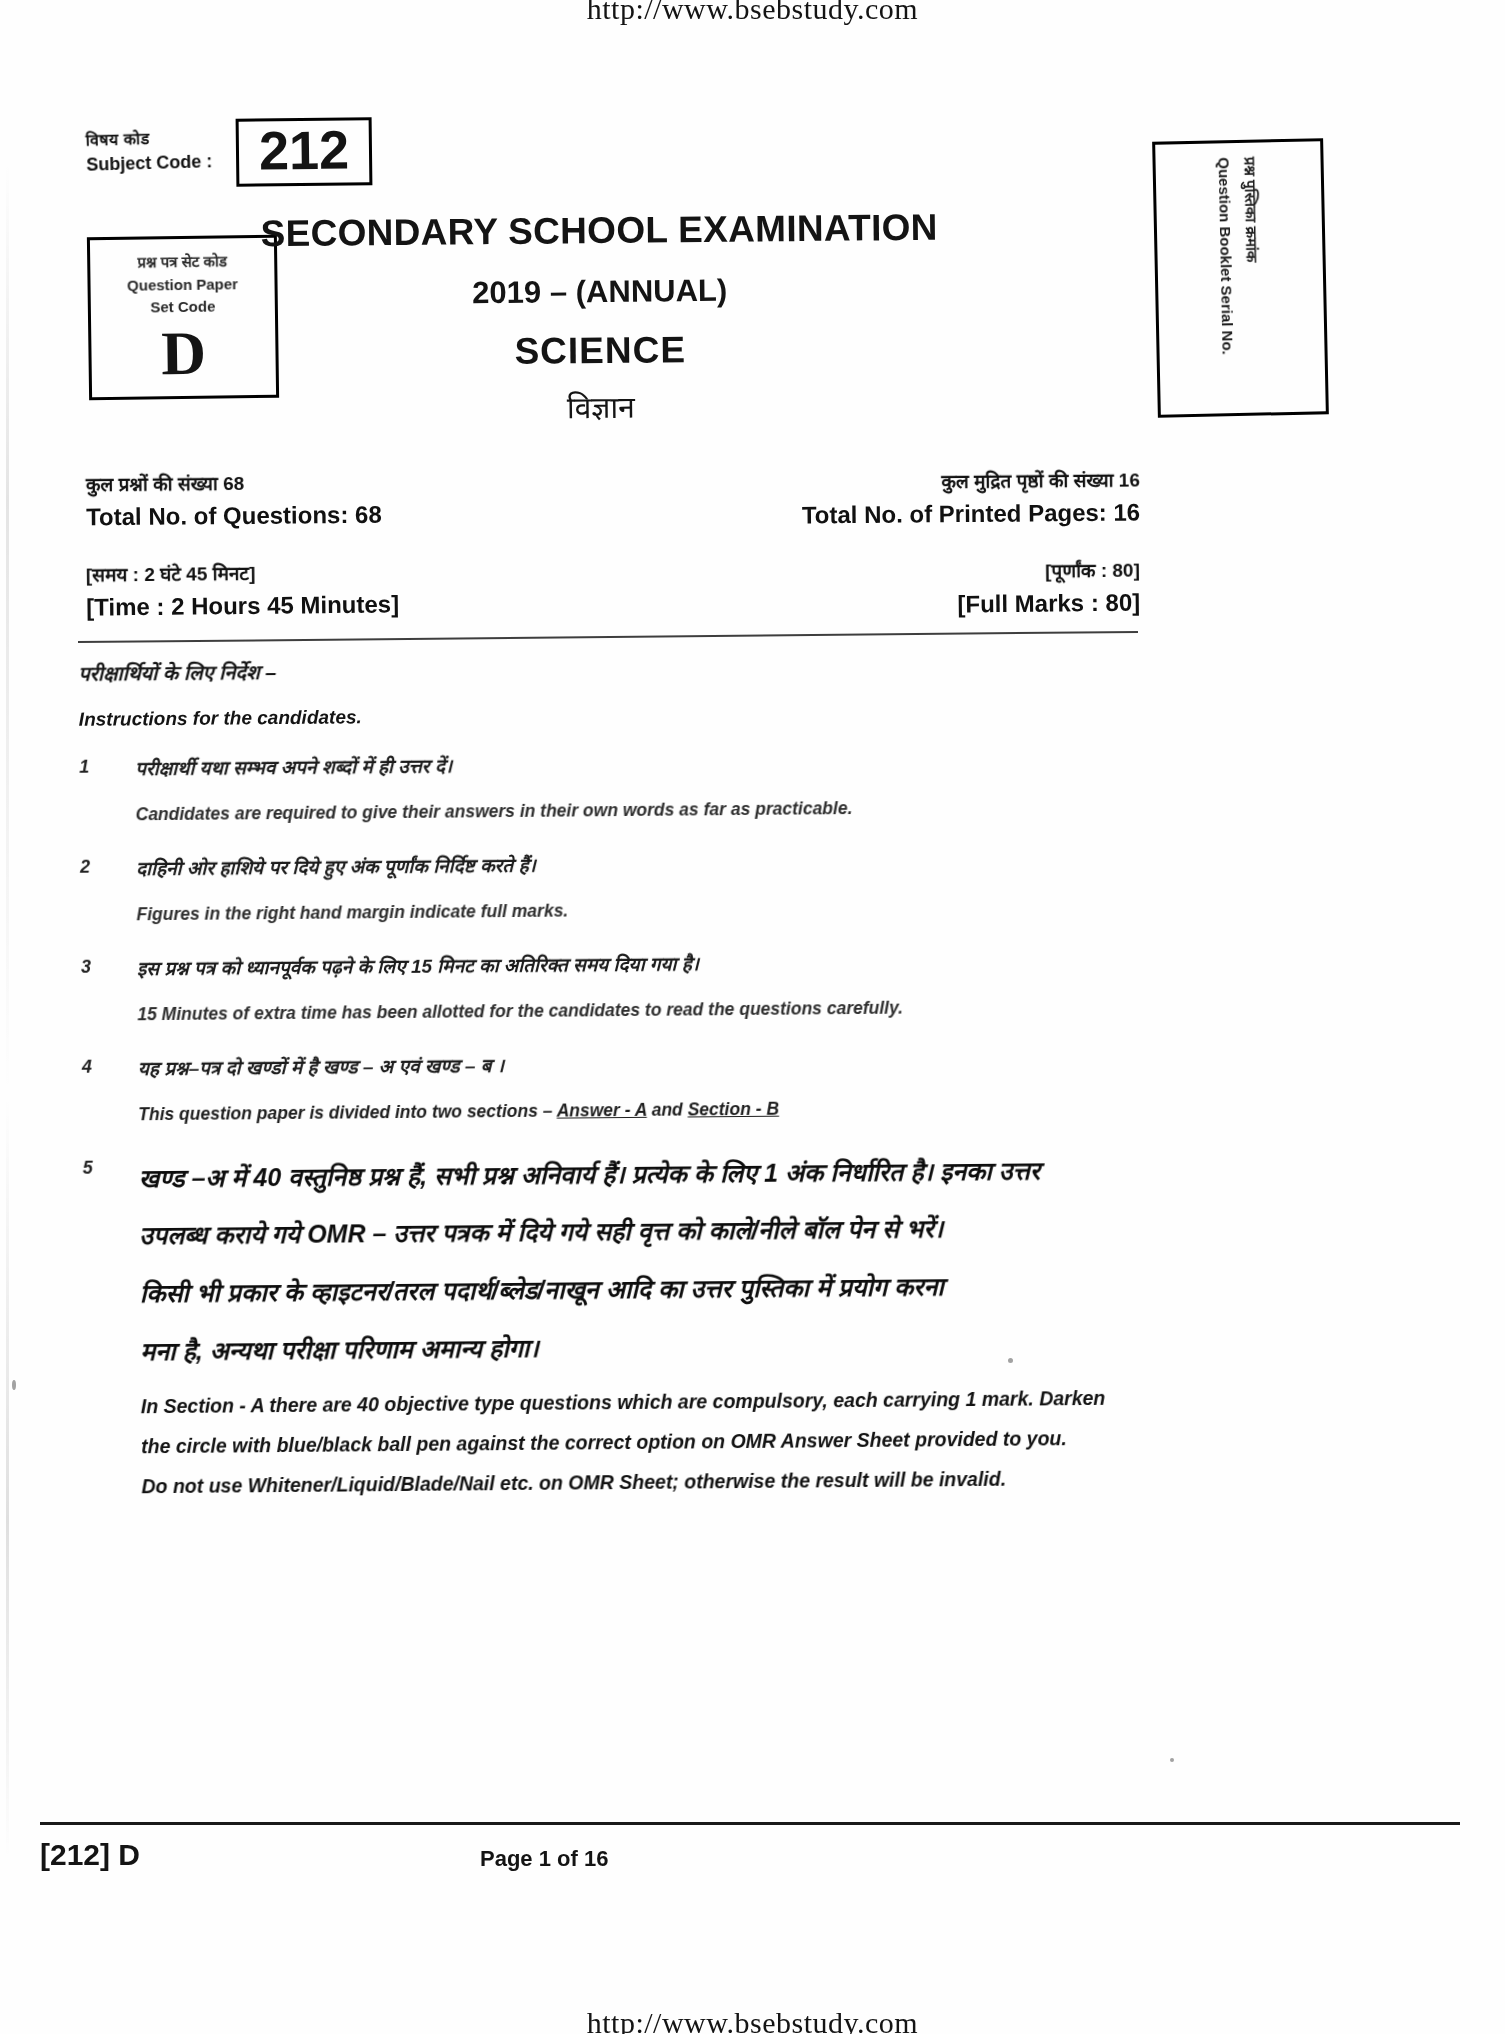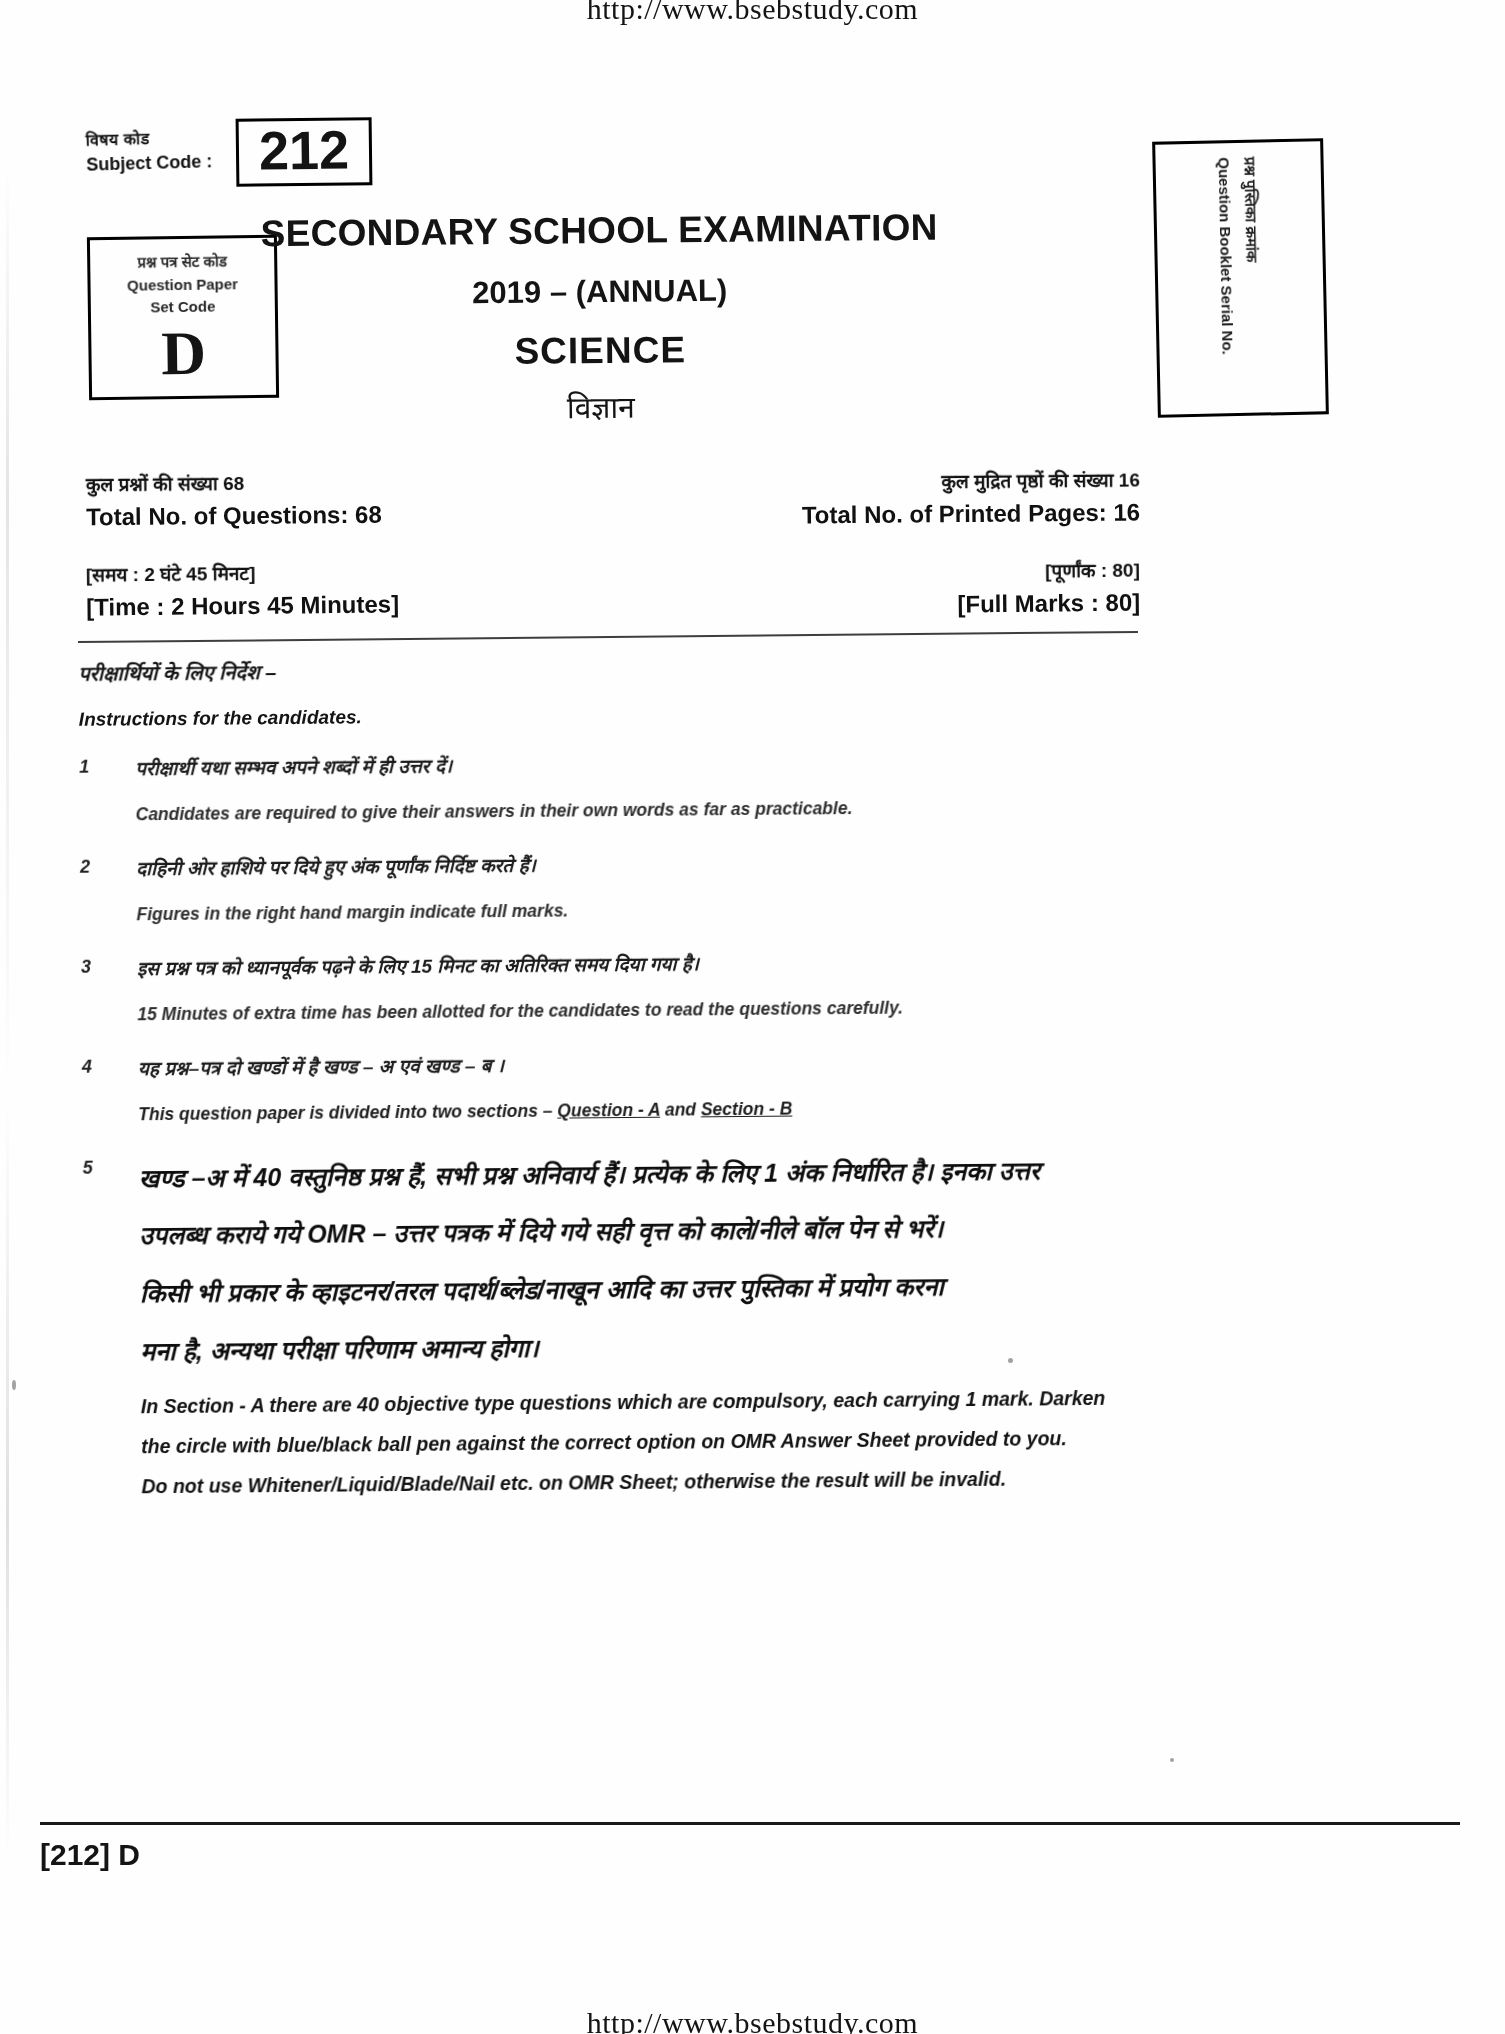--- a/index.html
+++ b/index.html
@@ -400,7 +400,7 @@
         <div class="instr-body">
           <div class="ln-hi scan-text">यह प्रश्न–पत्र दो खण्डों में है  खण्ड – अ एवं खण्ड – ब ।</div>
           <div class="ln-en scan-text">
-            <span>This question paper is divided into two sections – </span><u>Question - A</u><span> and </span><u>Section - B</u>
+            <span>This question paper is divided into two sections – </span><u>Answer - A</u><span> and </span><u>Section - B</u>
           </div>
         </div>
       </div>

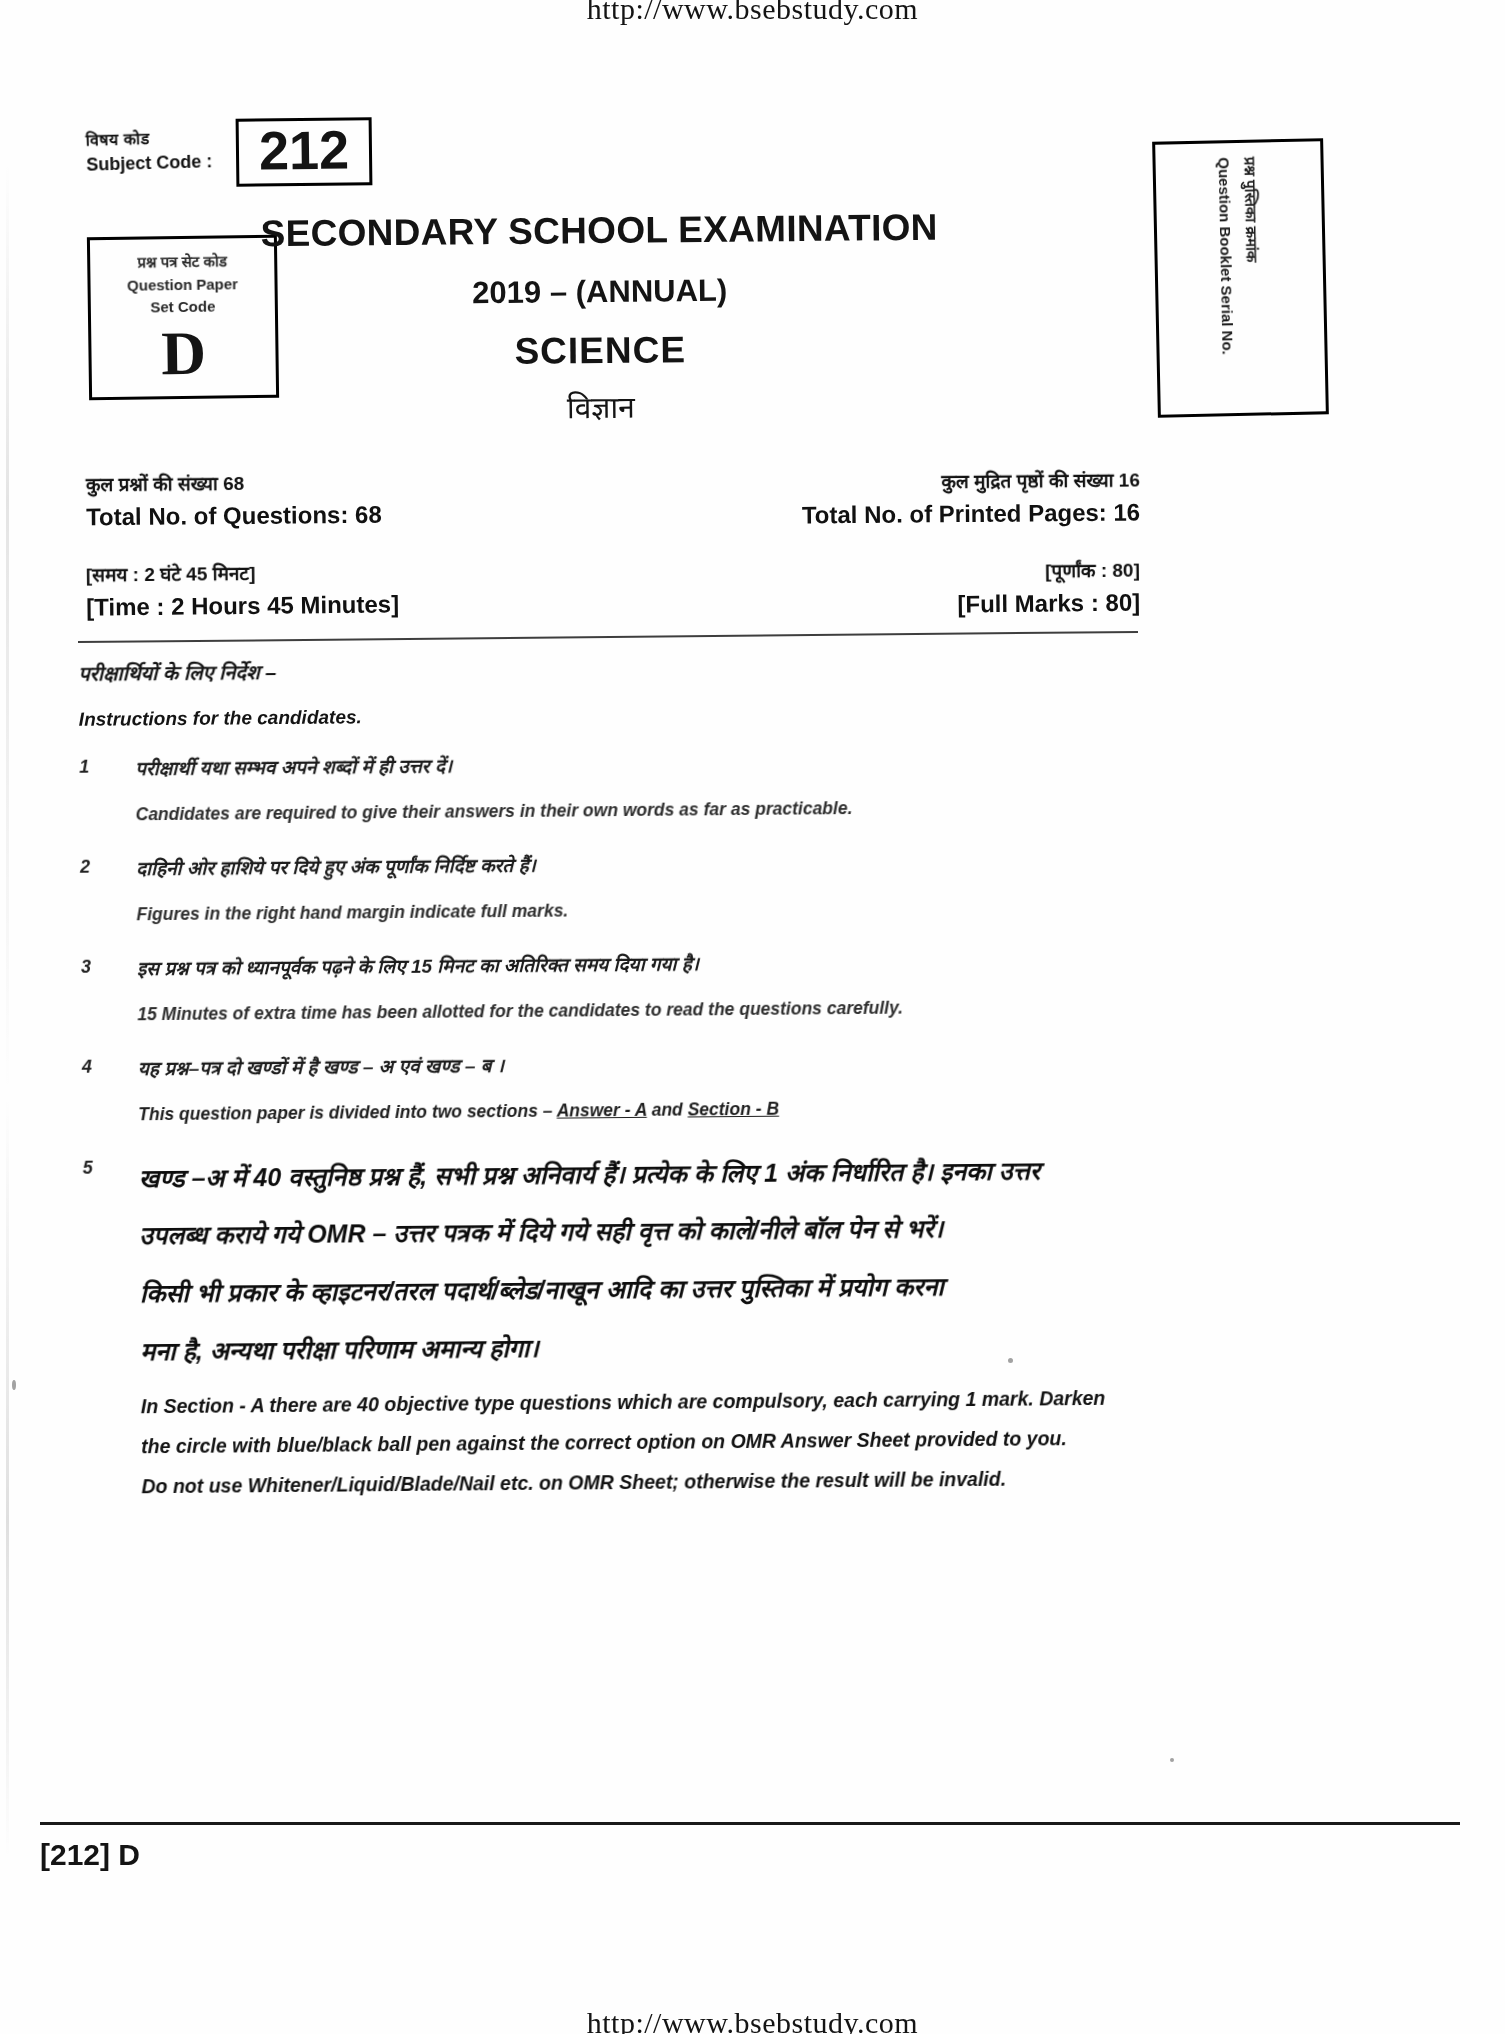--- a/index.html
+++ b/index.html
@@ -422,6 +422,7 @@
     <div class="footer-rule"></div>
     <div class="footer">
       <div class="footer-left scan-text">[212] D</div>
+      <div class="footer-center scan-text">Page 1 of 16</div>
     </div>
 
     <div class="speck" style="left:1008px; top:1318px; width:5px; height:5px;"></div>

